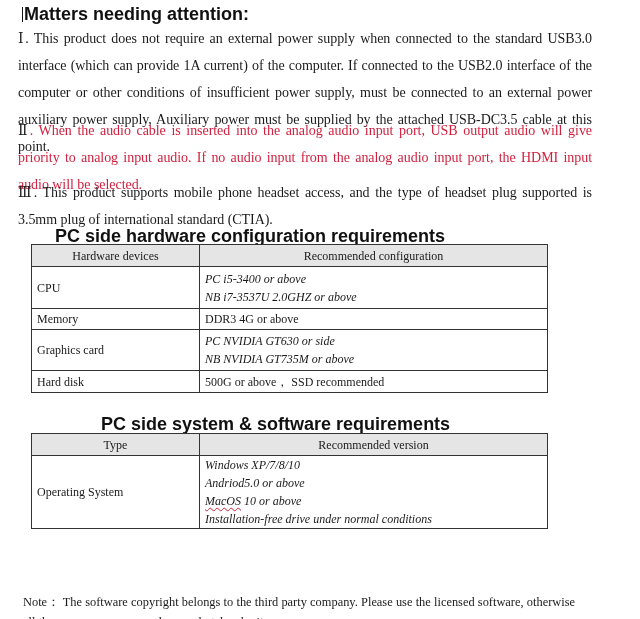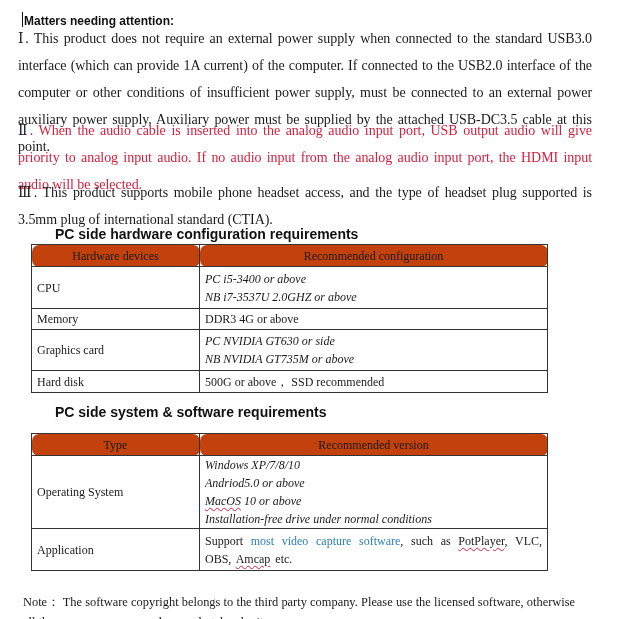--- a/index.html
+++ b/index.html
@@ -9,9 +9,9 @@
       color: #1a1a1a;
     }
     .h-main {
-      position: absolute; left: 22px; top: 12px;
+      position: absolute; left: 22px; top: 4px;
       font-family: "Liberation Sans", "DejaVu Sans", sans-serif;
-      font-weight: bold; font-size: 12px; color: #111;
+      font-weight: bold; font-size: 18px; color: #111;
     }
     .h-main .caret { display: inline-block; width: 1px; height: 15px; background: #111; vertical-align: -2px; margin-right: 1px; }
     .para {

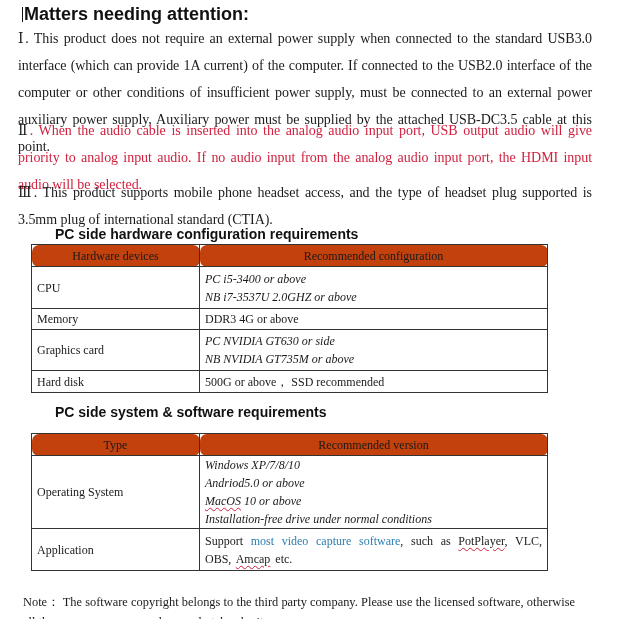--- a/index.html
+++ b/index.html
@@ -26,7 +26,7 @@
     .section-title {
       position: absolute; left: 23px;
       font-family: "Liberation Sans", "DejaVu Sans", sans-serif;
-      font-weight: bold; font-size: 14px; color: #111; padding-left: 32px;
+      font-weight: bold; font-size: 18px; color: #111; padding-left: 32px;
     }
     #t1-title { top: 226px; }
     #t2-title { top: 404px; }

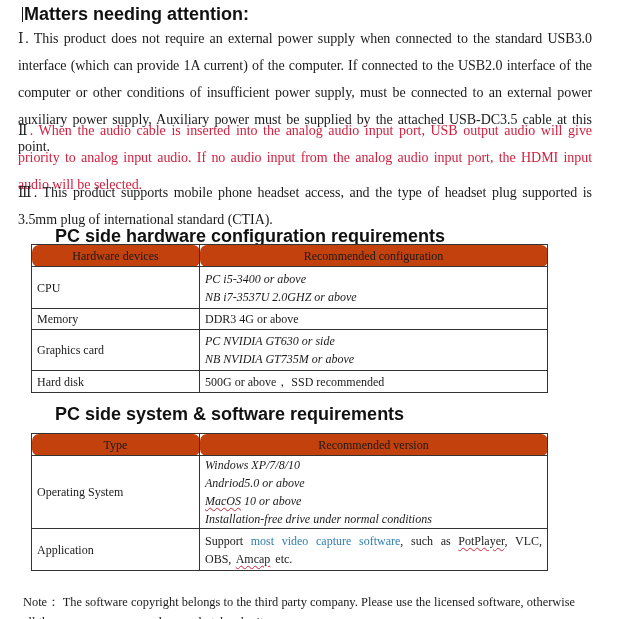--- a/index.html
+++ b/index.html
@@ -39,7 +39,7 @@
       border: 1px solid #333; padding: 0 5px; vertical-align: middle;
       font-weight: normal; line-height: 18px;
     }
-    table.spec th { background: #c2410c; text-align: center; height: 21px; border-radius: 7px; }
+    table.spec th { background: #e5e5e5; text-align: center; height: 21px; }
     #t1 { top: 244px; }
     #t2 { top: 433px; }
     .col1 { width: 157px; }

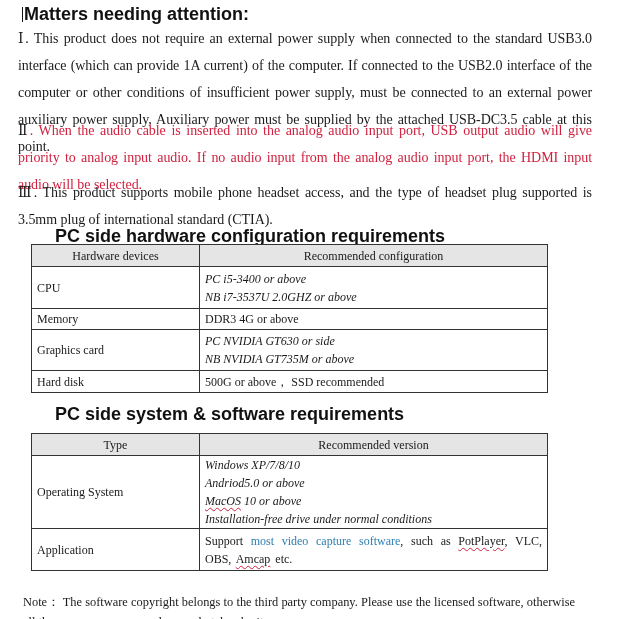--- a/index.html
+++ b/index.html
@@ -29,7 +29,7 @@
       font-weight: bold; font-size: 18px; color: #111; padding-left: 32px;
     }
     #t1-title { top: 226px; }
-    #t2-title { top: 404px; }
+    #t2-title { top: 414px; margin-left: 46px; }
 
     table.spec {
       position: absolute; left: 31px; width: 517px;

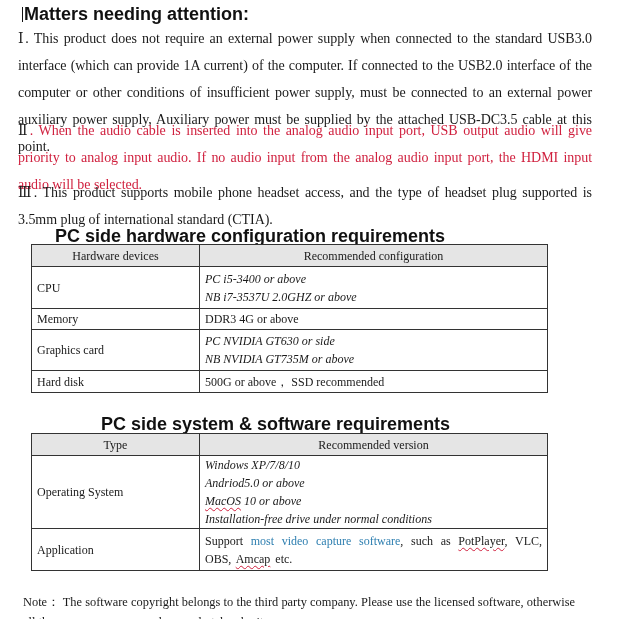--- a/index.html
+++ b/index.html
@@ -121,10 +121,6 @@
       <div>Installation-free drive under normal conditions</div>
     </td>
   </tr>
-  <tr class="r-app">
-    <td class="c-center">Application</td>
-    <td class="c-left app-text"><span>Support </span><span class="link">most video capture software</span><span>, such as </span><span class="squiggle">PotPlayer</span><span>, VLC, OBS, </span><span class="squiggle">Amcap</span><span> etc.</span></td>
-  </tr>
 </tbody>
   </table>
 

